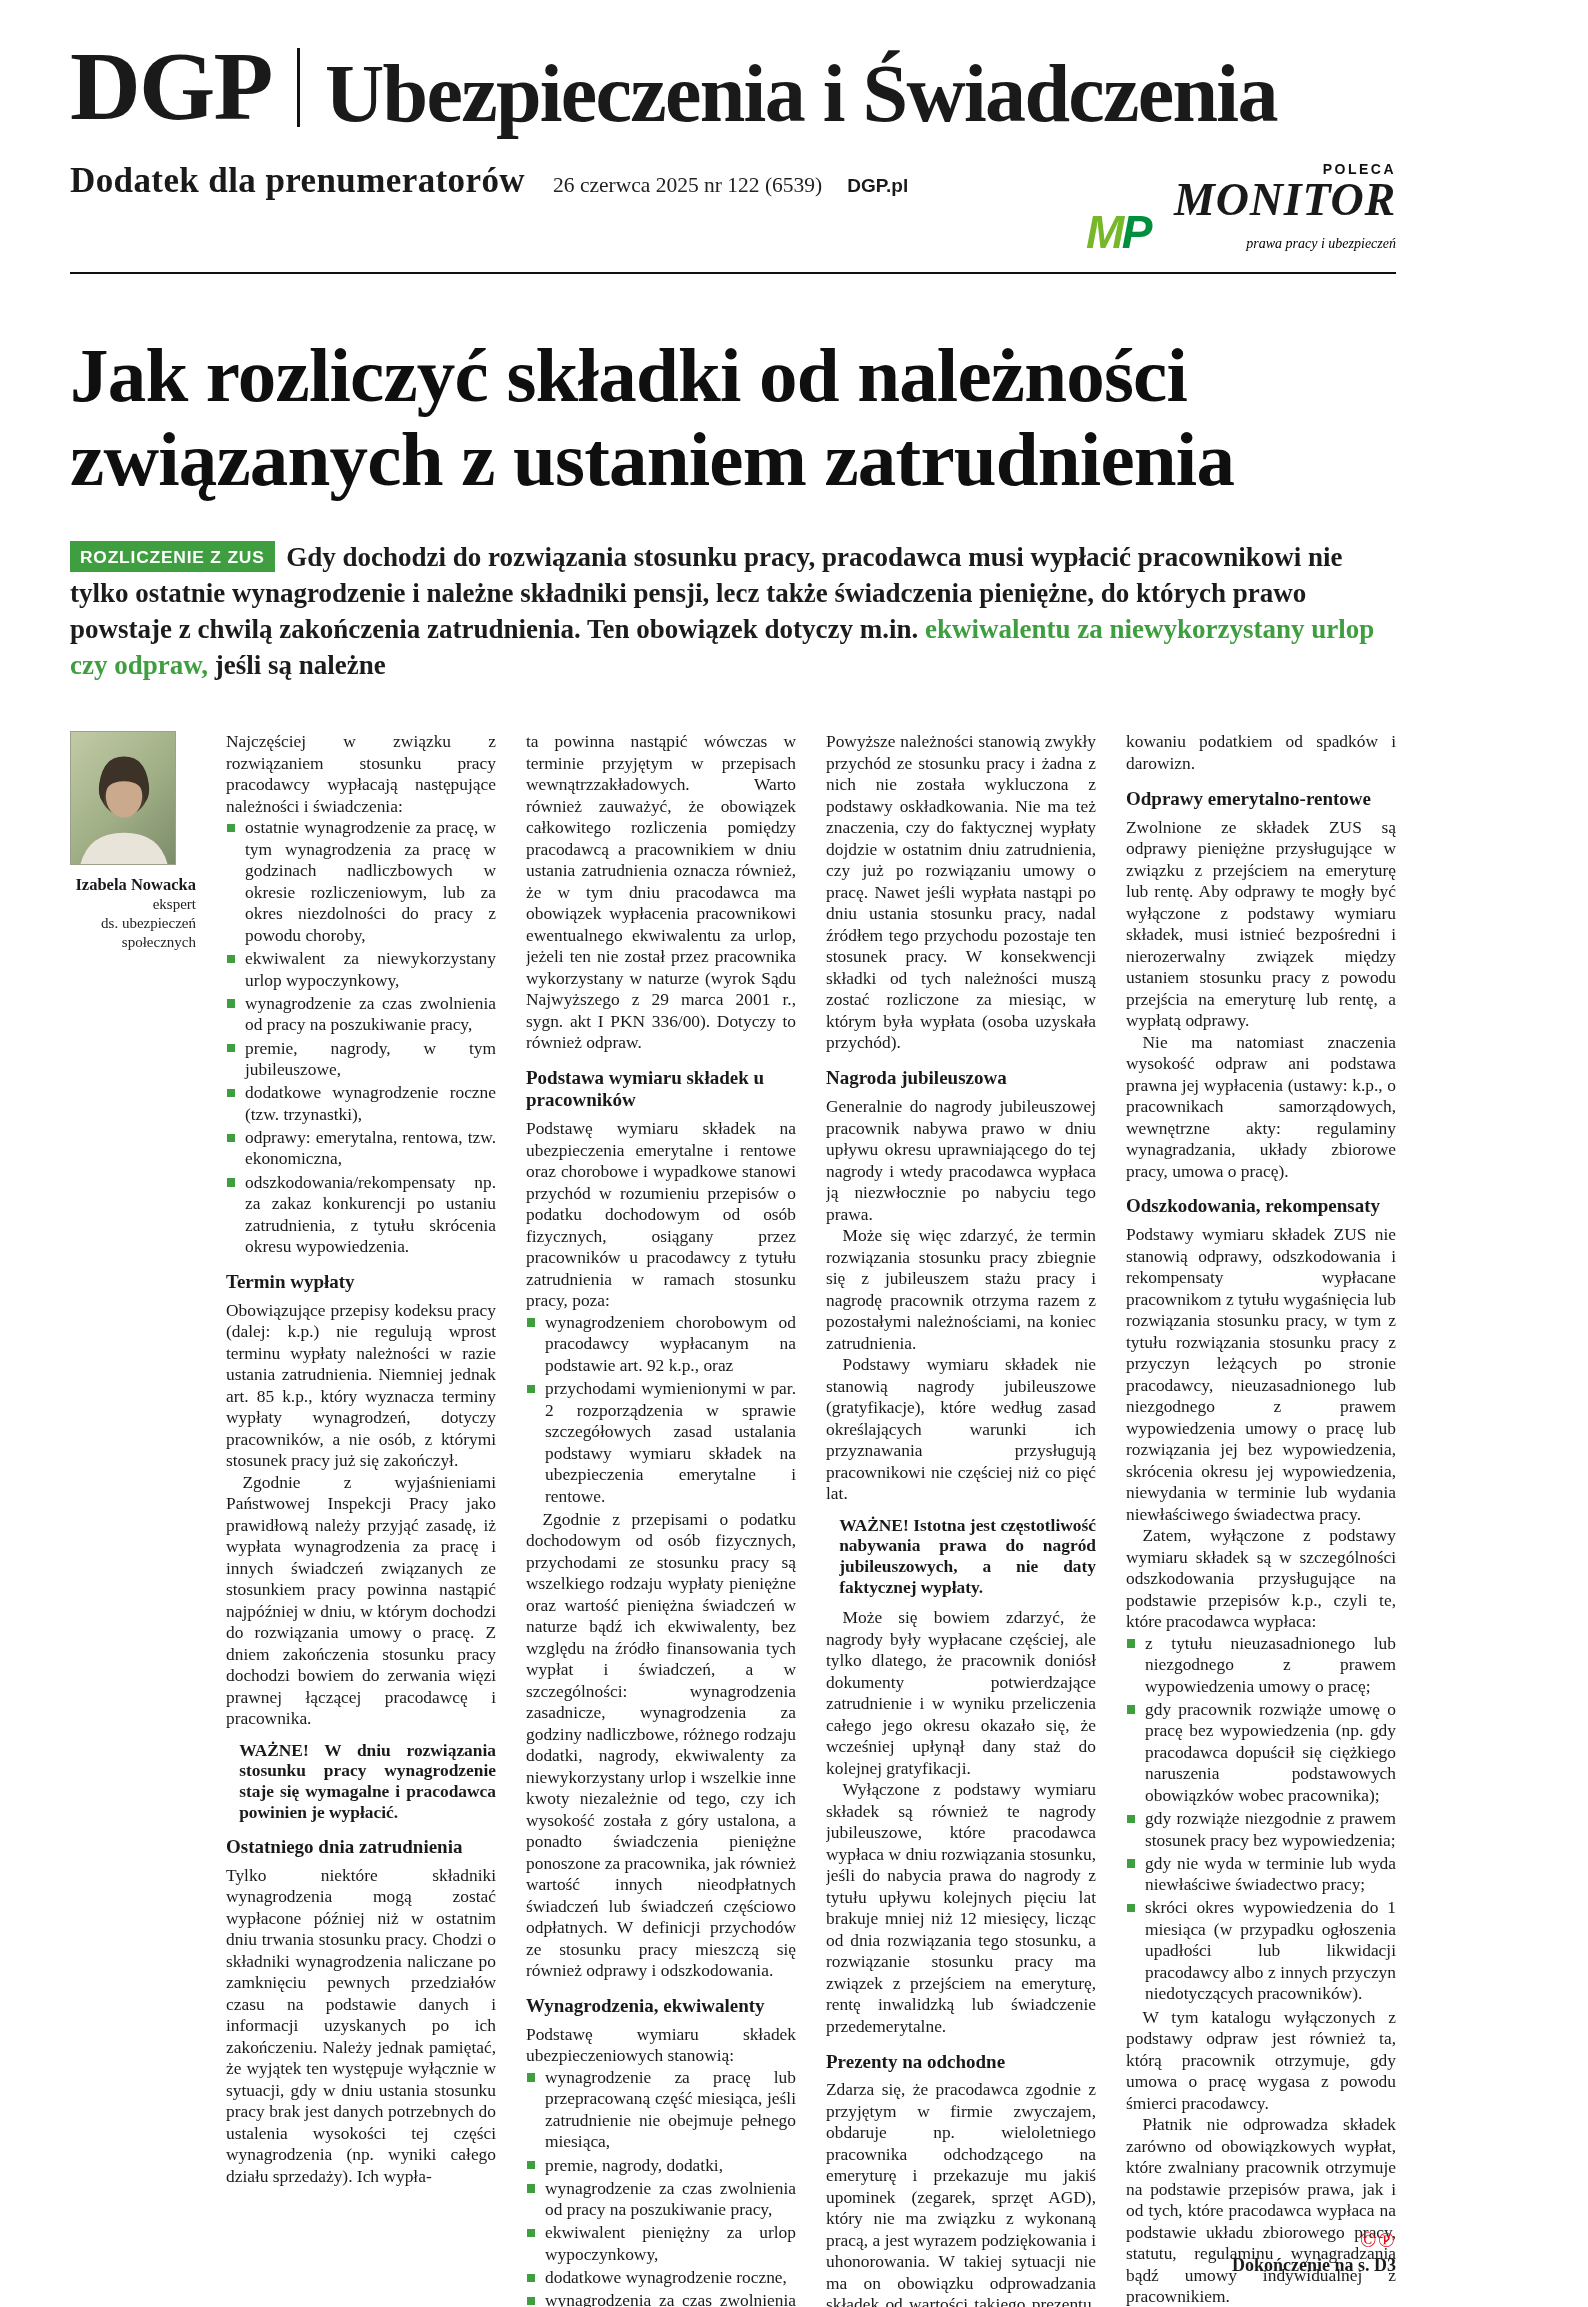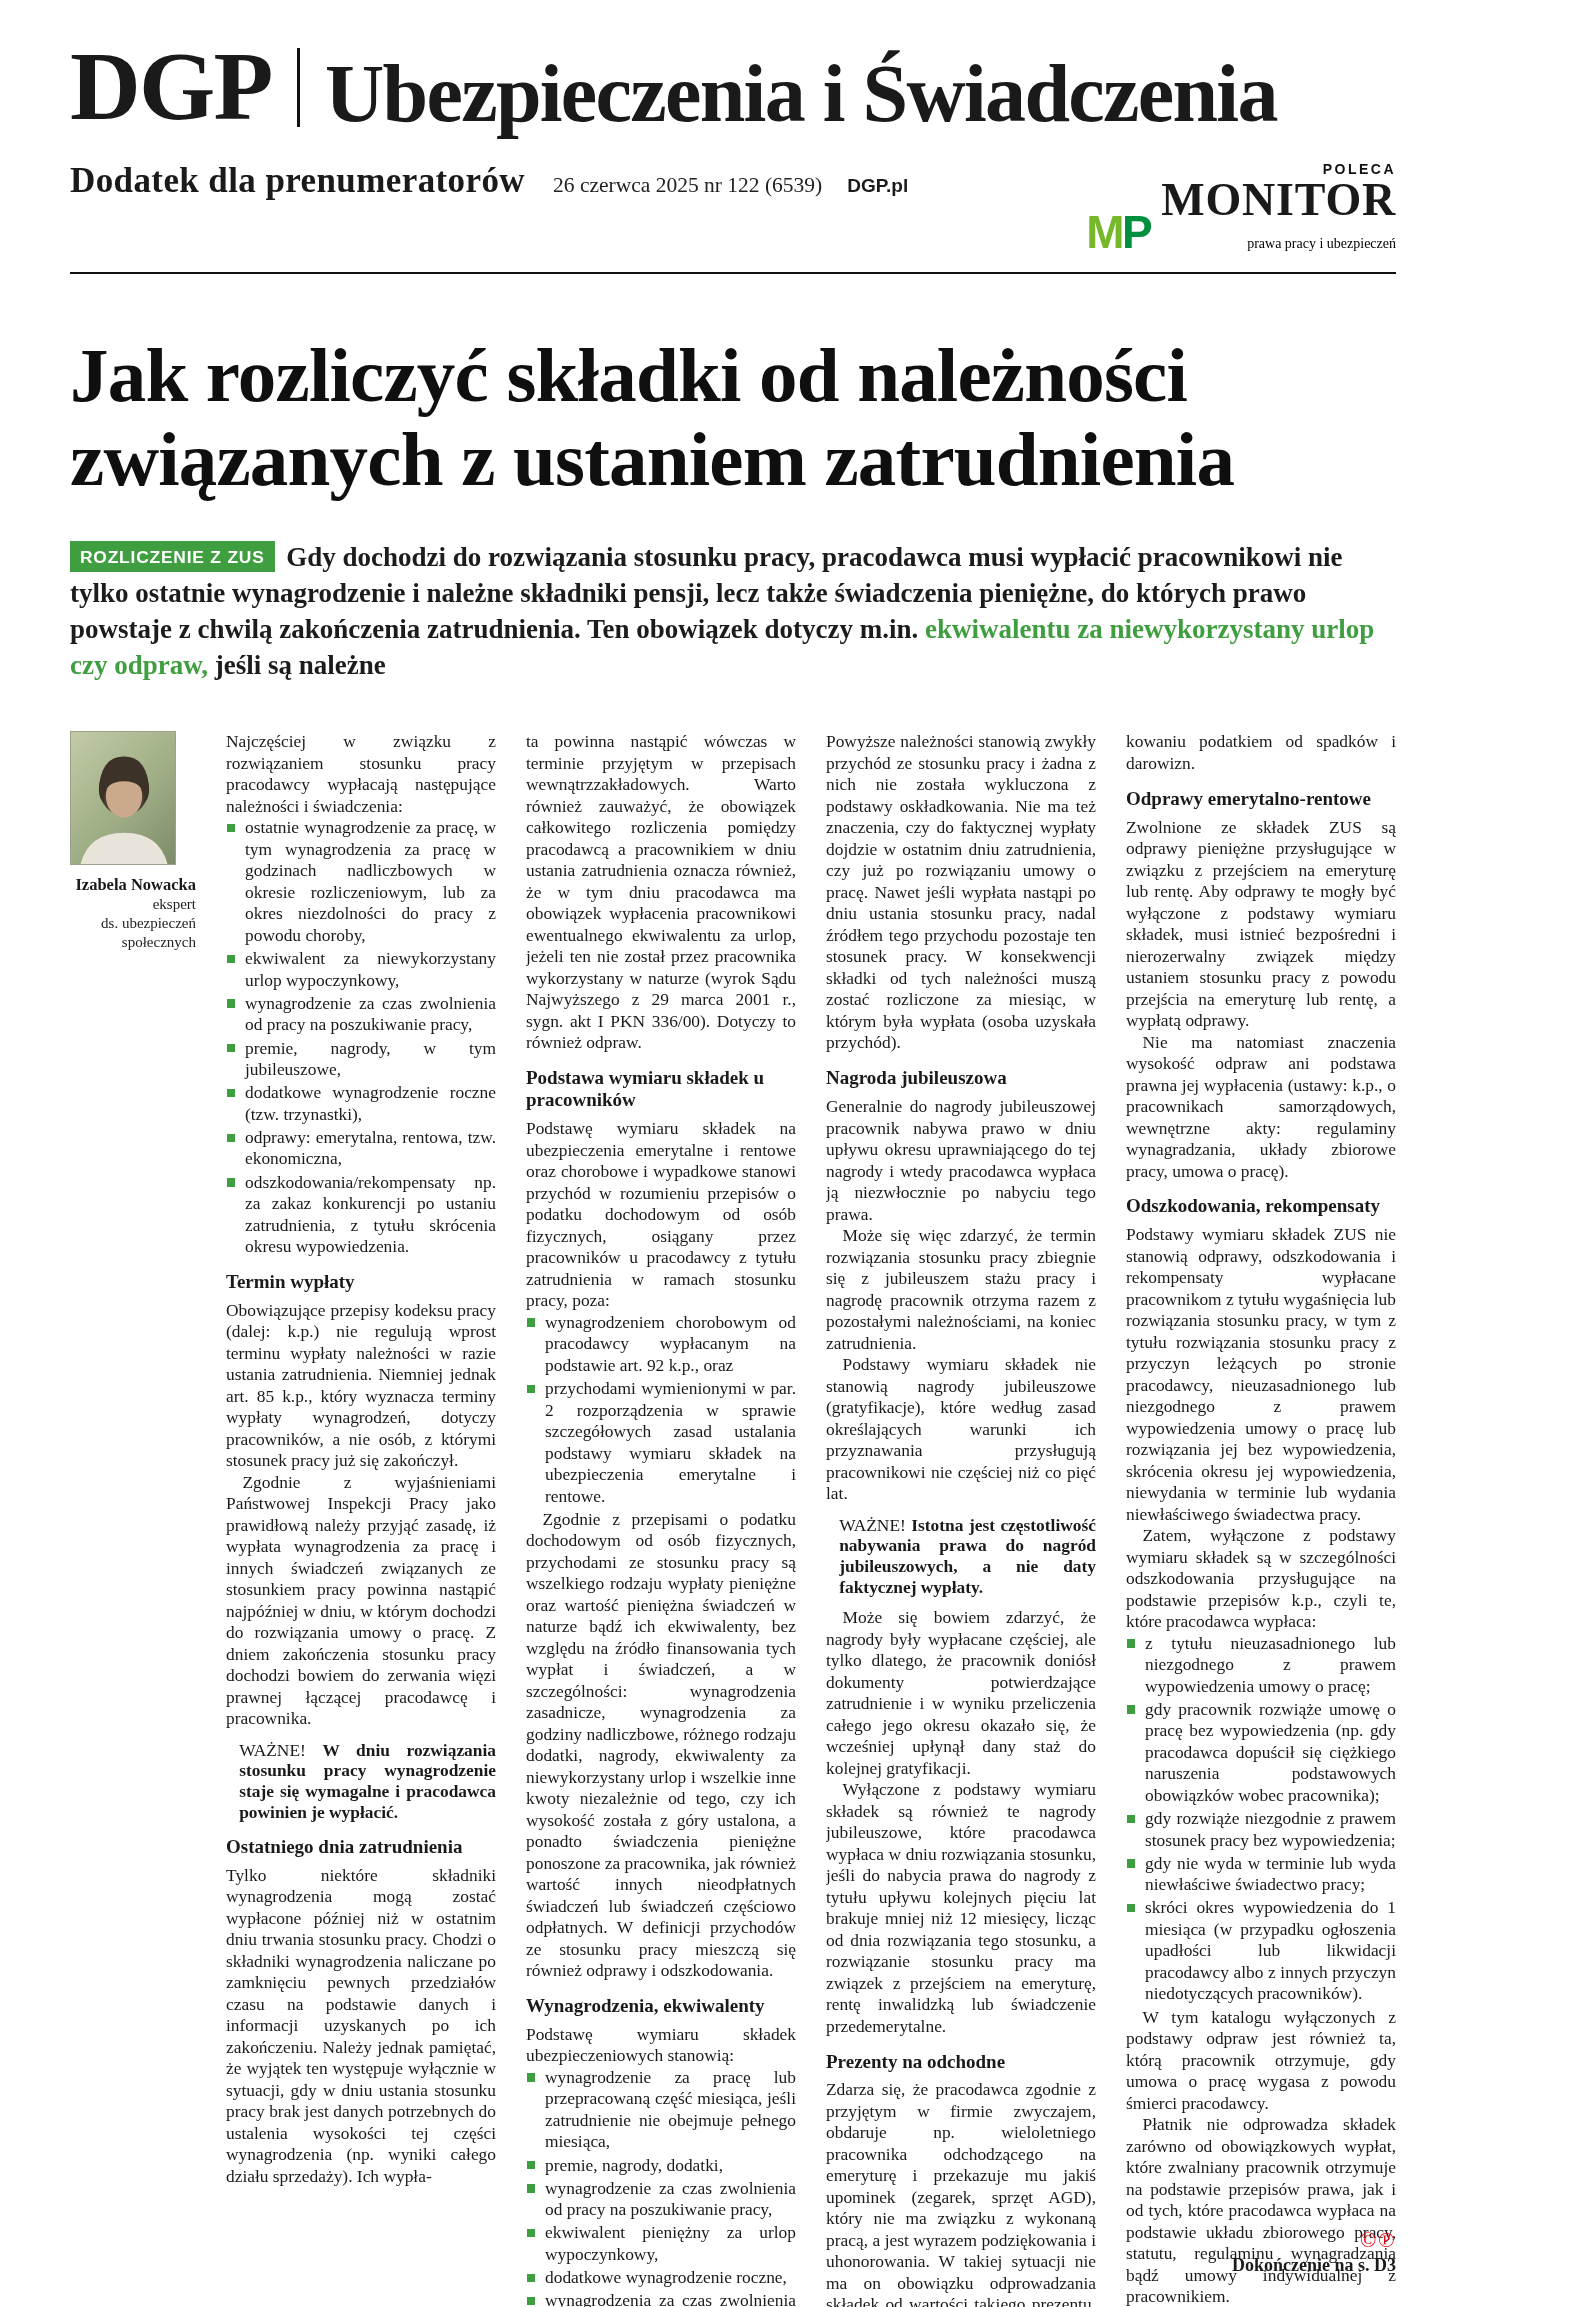--- a/index.html
+++ b/index.html
@@ -19,7 +19,7 @@
   .site { font-size:19px; font-weight:700; margin-left:25px; font-family:"Liberation Sans",sans-serif; }
   .monitor-block { margin-left:auto; text-align:right; align-self:flex-end; }
   .poleca { font-size:14px; letter-spacing:2.5px; font-weight:600; font-family:"Liberation Sans",sans-serif; color:#111; margin-bottom:3.3px; }
-  .monitor-line { display:flex; align-items:flex-end; gap:11px; justify-content:flex-end; }
+  .monitor-line { display:flex; align-items:flex-end; gap:24px; justify-content:flex-end;font-style:italic; }
   .mp-logo { font-family:"Liberation Sans",sans-serif; font-weight:700; font-size:46px; line-height:0.85; letter-spacing:-2.5px; }
   .mp-m { color:#76b82a; } .mp-p { color:#008f3d; }
   .monitor-name { font-size:46px; font-weight:700; letter-spacing:0.8px; color:#1a1a1a; line-height:0.85; }

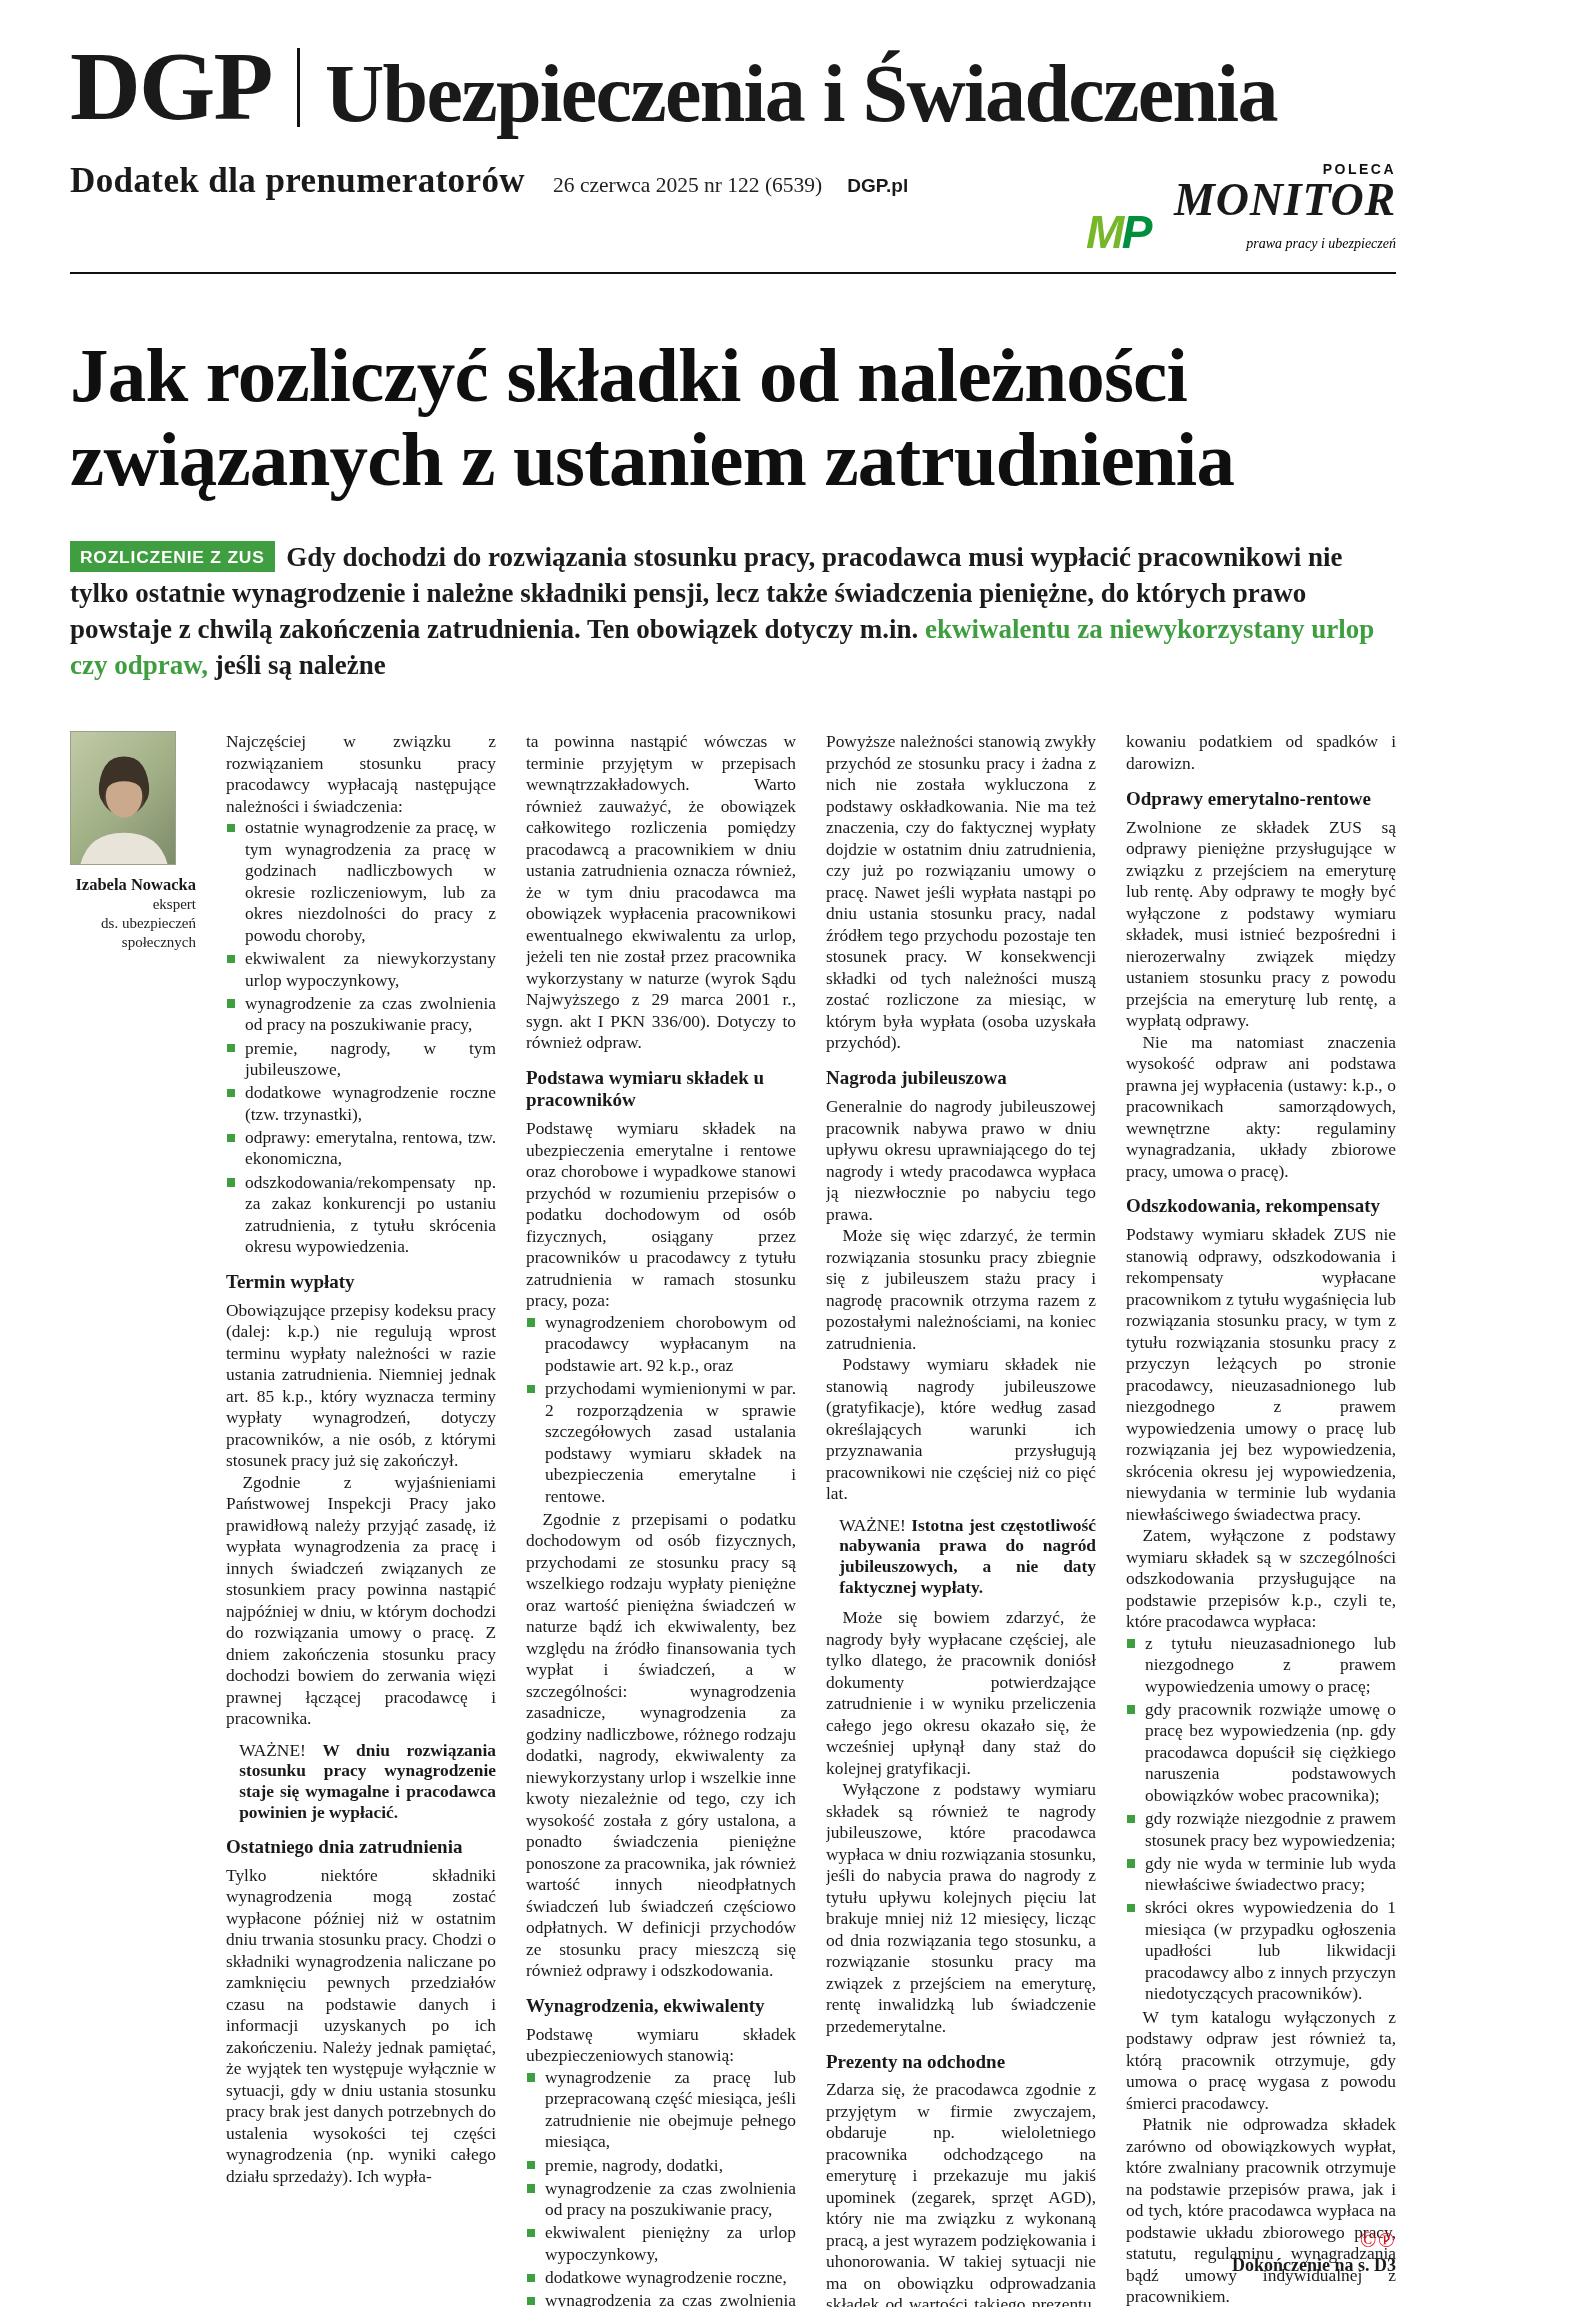--- a/index.html
+++ b/index.html
@@ -47,7 +47,7 @@
   .bullet { position:relative; padding-left:19px; margin:0 0 1.7px; }
   .bullet .sq { position:absolute; left:0.8px; top:6.6px; width:8.3px; height:8.3px; background:#3f9e3f; }
   p.important { font-weight:700; margin:10px 0 10px 13.2px; text-indent:0 !important; line-height:20.7px; }
-  p.important .imp-lead { font-weight:400;margin-top:44px; }
+  p.important .imp-lead { font-weight:700;margin-top:44px; }
 
   
   .page-footer { position:absolute; right:70px; bottom:31px; text-align:right; }

